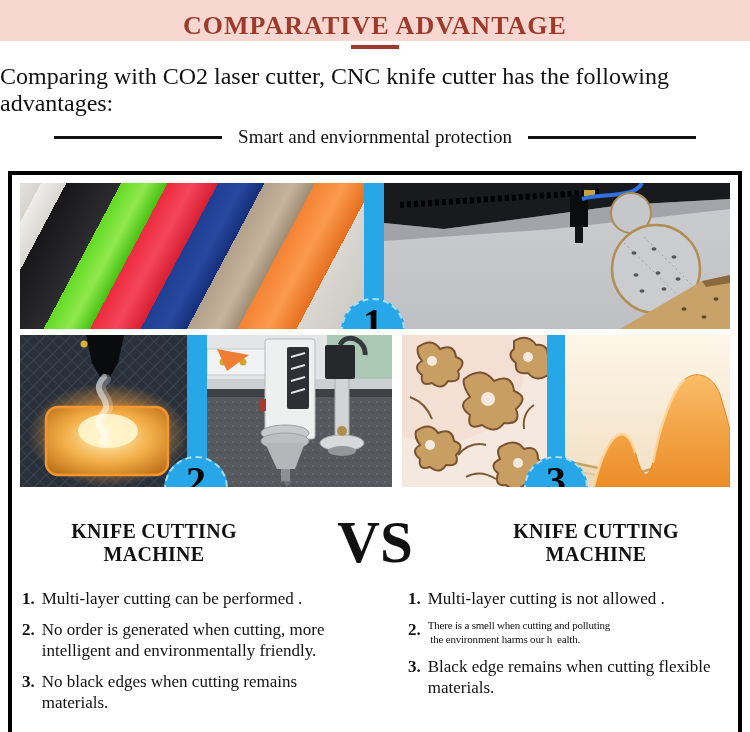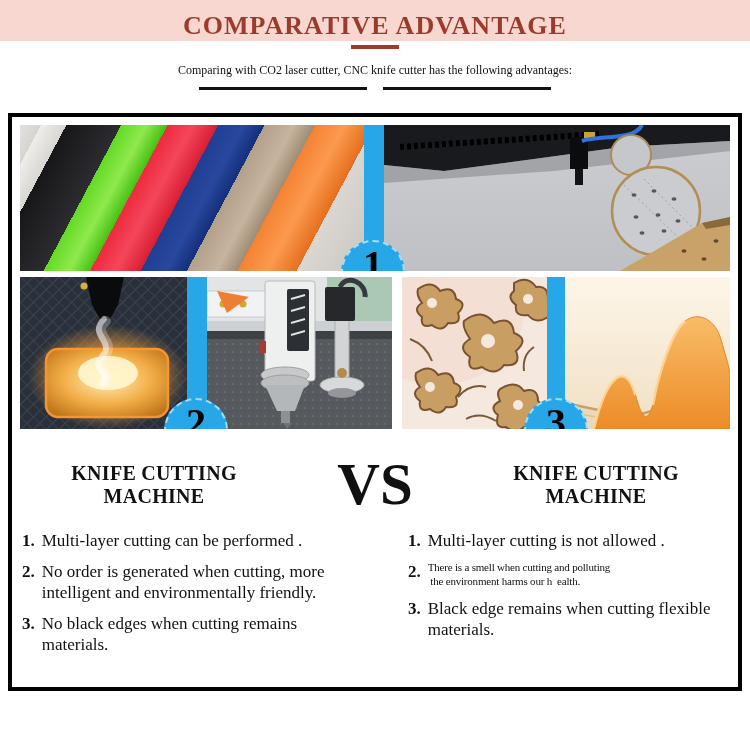--- a/index.html
+++ b/index.html
@@ -14,7 +14,7 @@
   .title-underbar{width:48px;height:4px;background:#9c3b2c;margin:4px auto 0;}
   
   .intro{margin-top:22px;}
-  .intro-line1{text-align:center;font-size:12px;}
+  .intro-line1{text-align:left;font-size:24px;}
   .intro-line2-row{display:flex;align-items:center;justify-content:center;gap:16px;margin-top:9px;}
   .rule{width:168px;height:3px;background:#111;}
   .intro-line2{font-size:19px;}

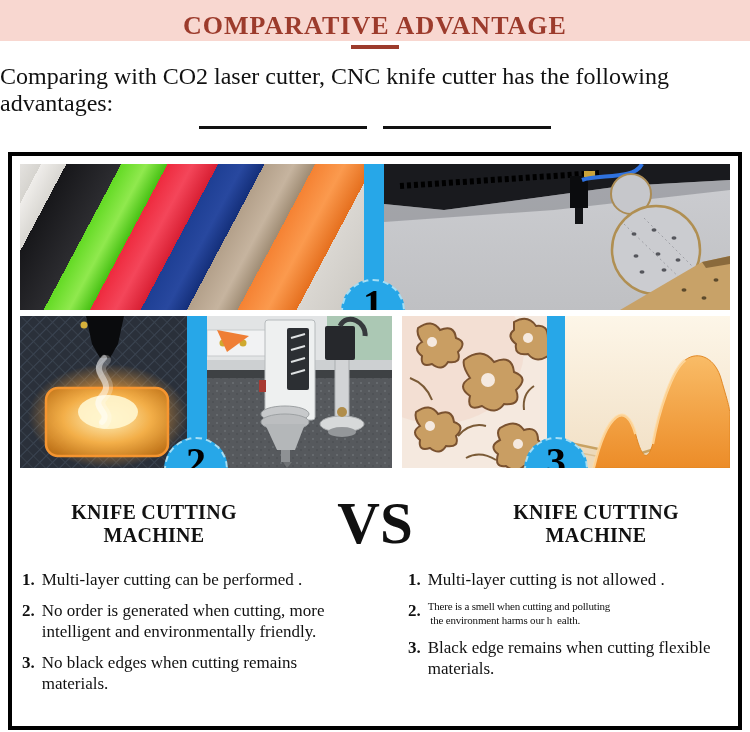--- a/index.html
+++ b/index.html
@@ -76,6 +76,7 @@
   <div class="intro-line1">Comparing with CO2 laser cutter, CNC knife cutter has the following advantages:</div>
   <div class="intro-line2-row">
     <div class="rule"></div>
+    <div class="intro-line2">Smart and enviornmental protection</div>
     <div class="rule"></div>
   </div>
 </div>

